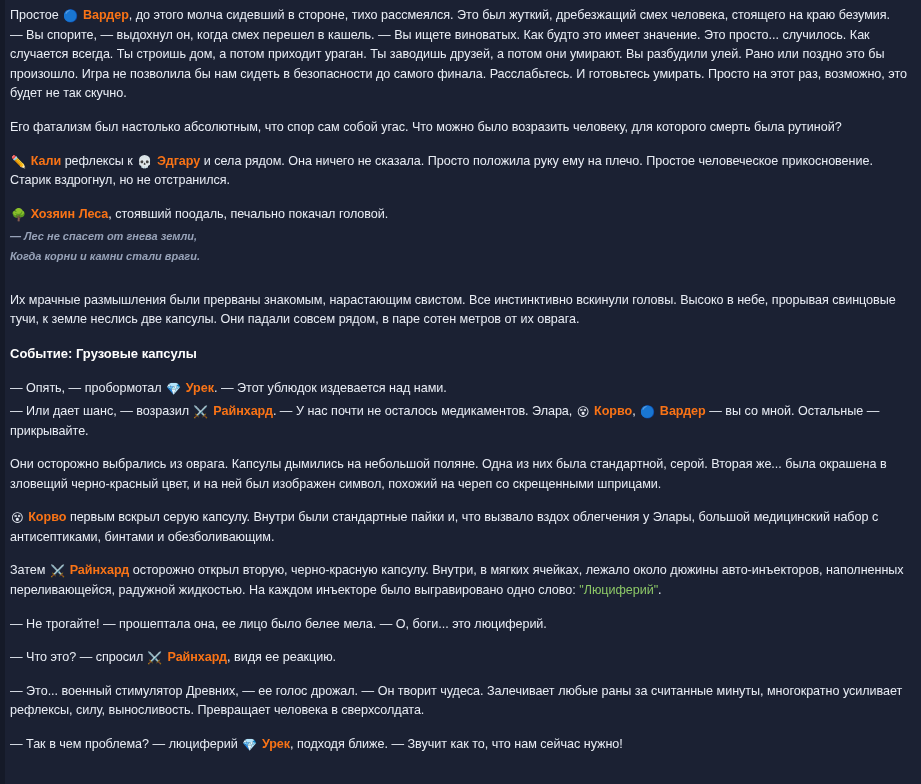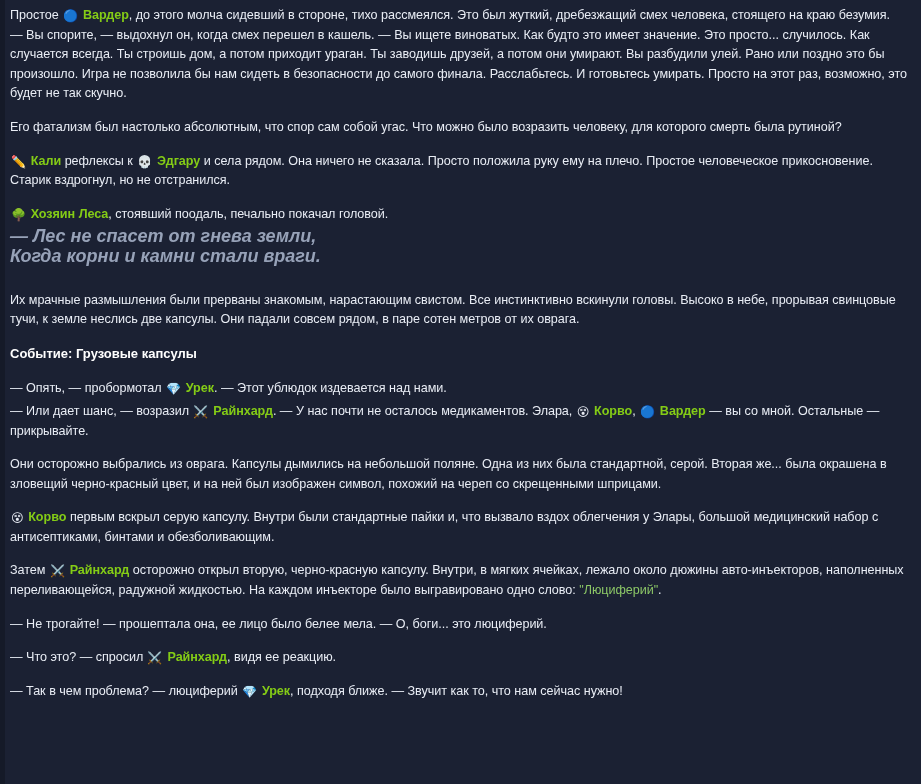--- a/index.html
+++ b/index.html
@@ -39,7 +39,7 @@
   }
   .para.tight { margin-bottom: 0; }
   .para.lines { margin-bottom: 3px; }
-  .nm { font-weight: bold; color: #84cc16; }
+  .nm { font-weight: bold; color: #f97316; }
   .emj {
     display: inline-block;
     font-family: "DejaVu Sans", sans-serif;

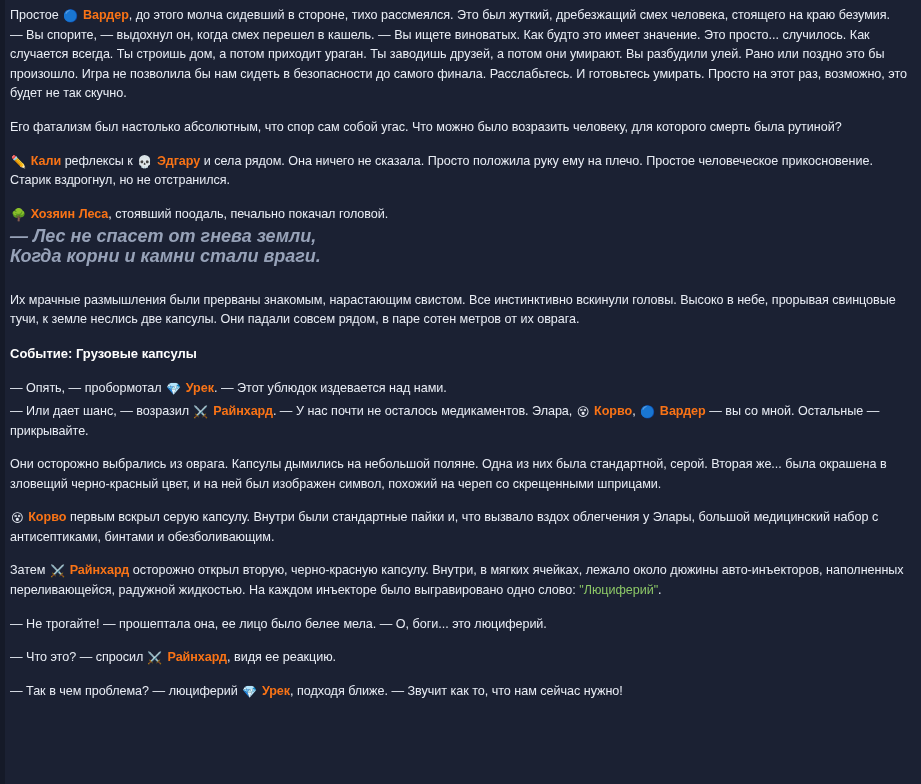--- a/index.html
+++ b/index.html
@@ -59,7 +59,7 @@
     color: #97a2b8;
     font-style: italic;
     font-weight: bold;
-    font-size: 18px;
+    font-size: 11px;
     line-height: 19.6px;
     margin: 0;
   }

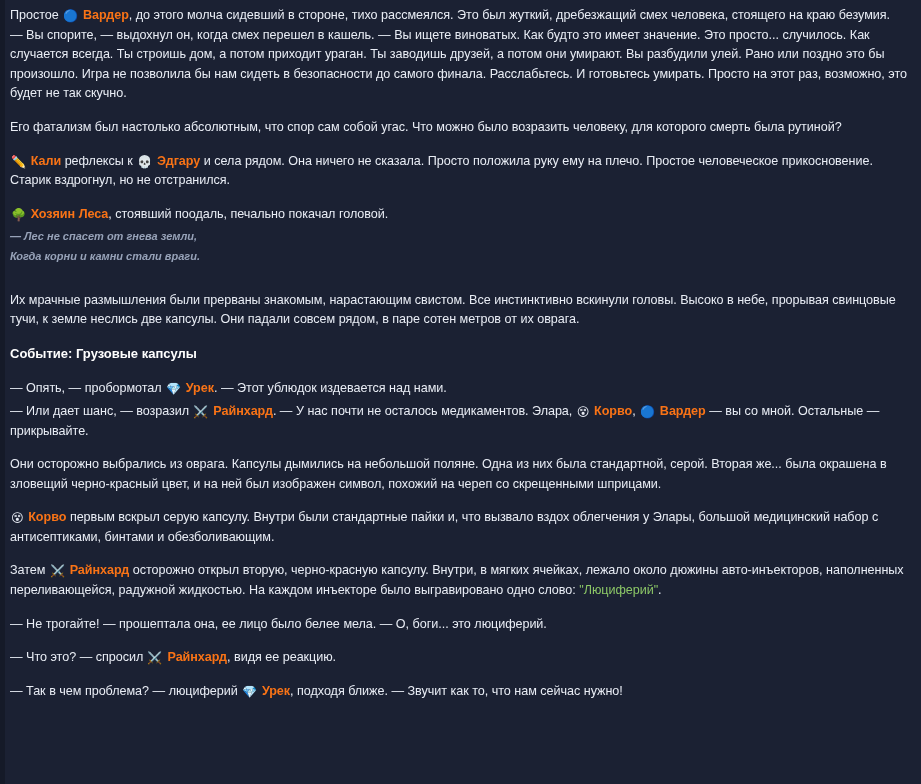--- a/index.html
+++ b/index.html
@@ -141,6 +141,7 @@
     <span class="nm">Райнхард</span><span>, видя ее реакцию.</span>
   </p>
 
+  <p class="para">— Это... военный стимулятор Древних, — ее голос дрожал. — Он творит чудеса. Залечивает любые раны за считанные минуты, многократно усиливает рефлексы, силу, выносливость. Превращает человека в сверхсолдата.</p>
 
   <p class="para">
     <span>— Так в чем проблема? — люциферий</span>

